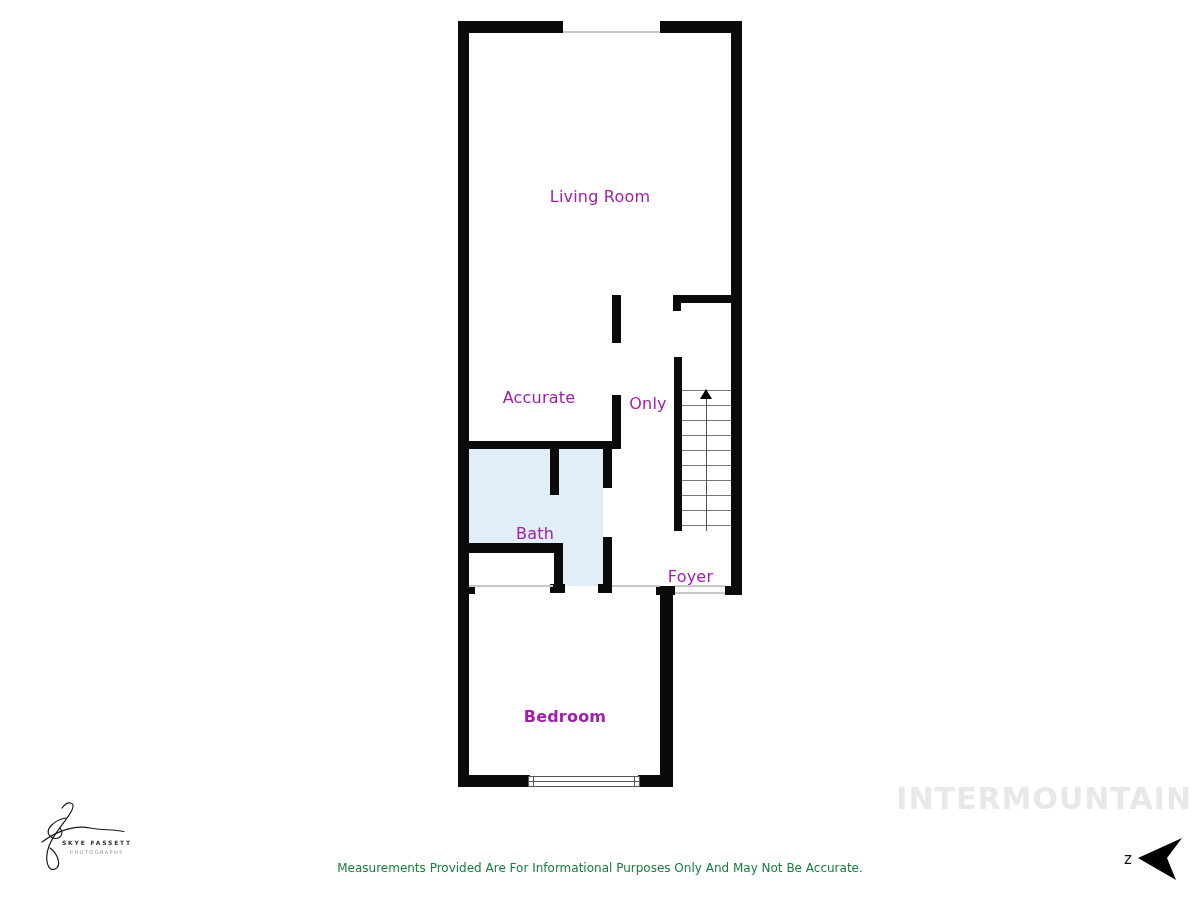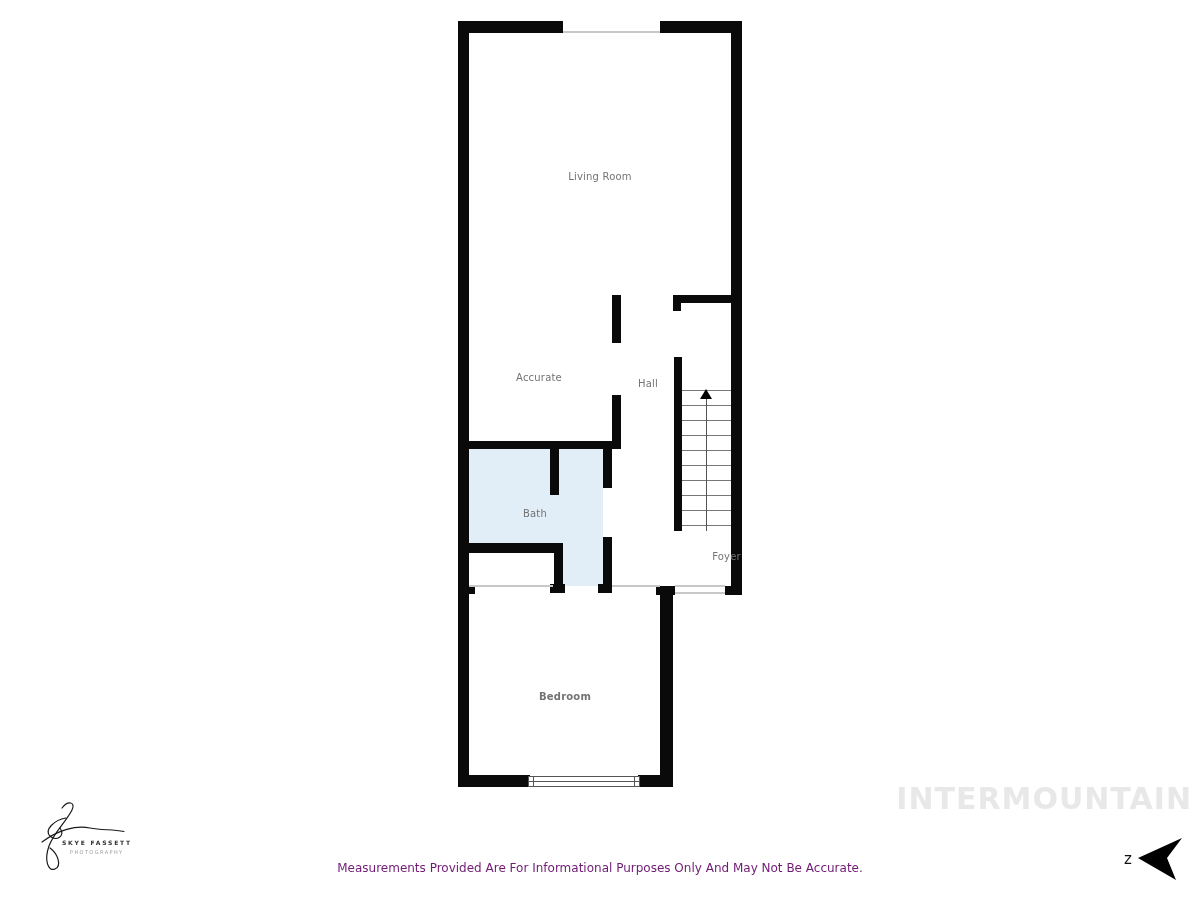--- a/index.html
+++ b/index.html
@@ -9,8 +9,8 @@
   .w{position:absolute;background:#0a0a0a;}
   .fill{position:absolute;background:#e1eef8;}
   .open{position:absolute;background:#c8c8c8;height:2px;}
-  .room-label{position:absolute;transform:translate(-50%,-50%);font-size:10px;color:#737373;
-              white-space:nowrap;letter-spacing:0.2px;}
+  .room-label{position:absolute;transform:translate(-50%,-50%);font-size:16px;color:#a21caf;
+              white-space:nowrap;letter-spacing:0.2px;margin-top:20px;}
   .treads{position:absolute;left:682px;top:390px;width:49px;height:136px;}
   .tread{position:absolute;left:0;width:100%;height:1px;background:#777;}
   .stair-center{position:absolute;left:706px;top:398px;width:1px;height:133px;background:#555;}

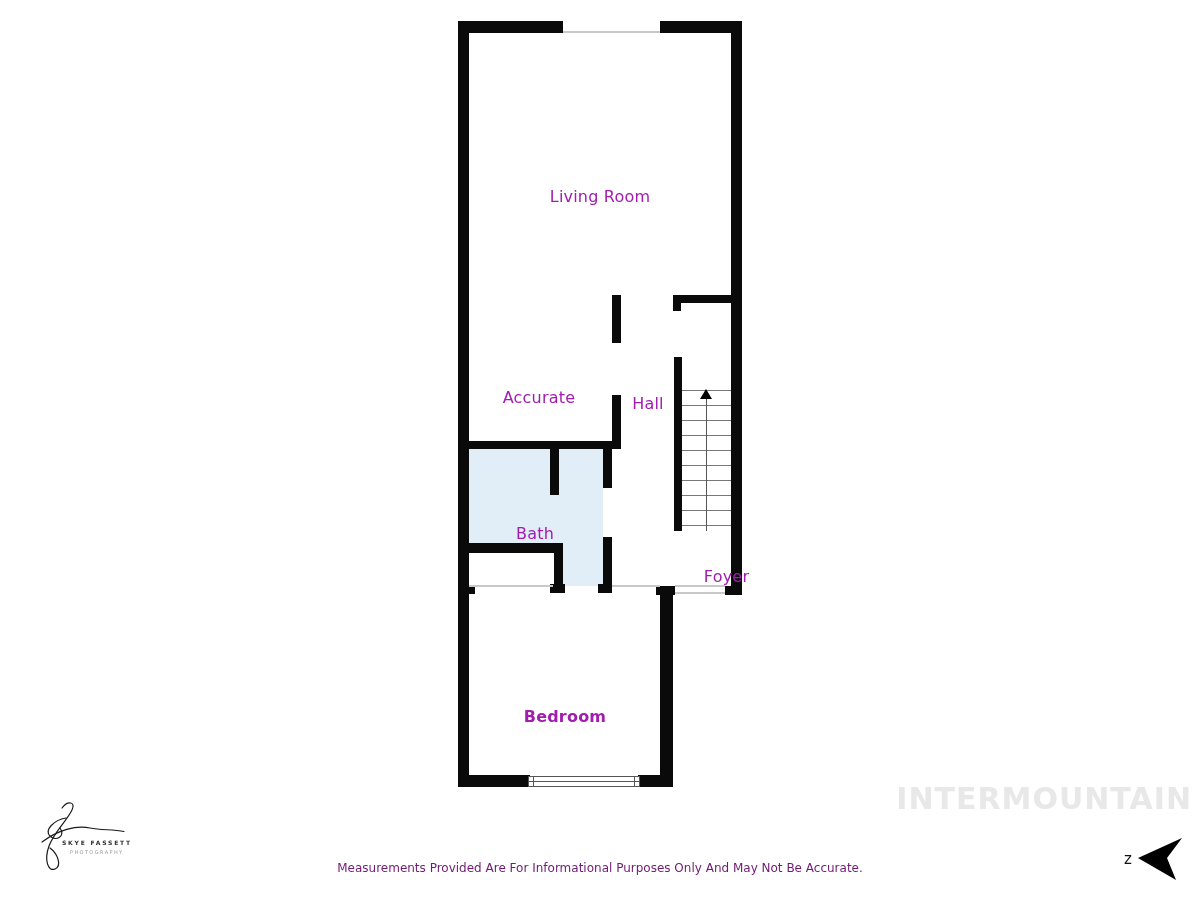--- a/index.html
+++ b/index.html
@@ -100,7 +100,7 @@
 
     <span class="room-label" style="left:600px;top:176px;">Living Room</span>
     <span class="room-label" style="left:539px;top:377px;">Accurate</span>
-    <span class="room-label" style="left:648px;top:383px;">Hall</span>
+    <span class="room-label" style="left:648px;top:383px;">Only</span>
     <span class="room-label" style="left:535px;top:513px;text-align:center;">Bath</span>
     <span class="room-label" style="left:704px;top:556px;padding-left:45px;">Foyer</span>
     <span class="room-label" style="left:565px;top:696px;font-weight:bold;">Bedroom</span>

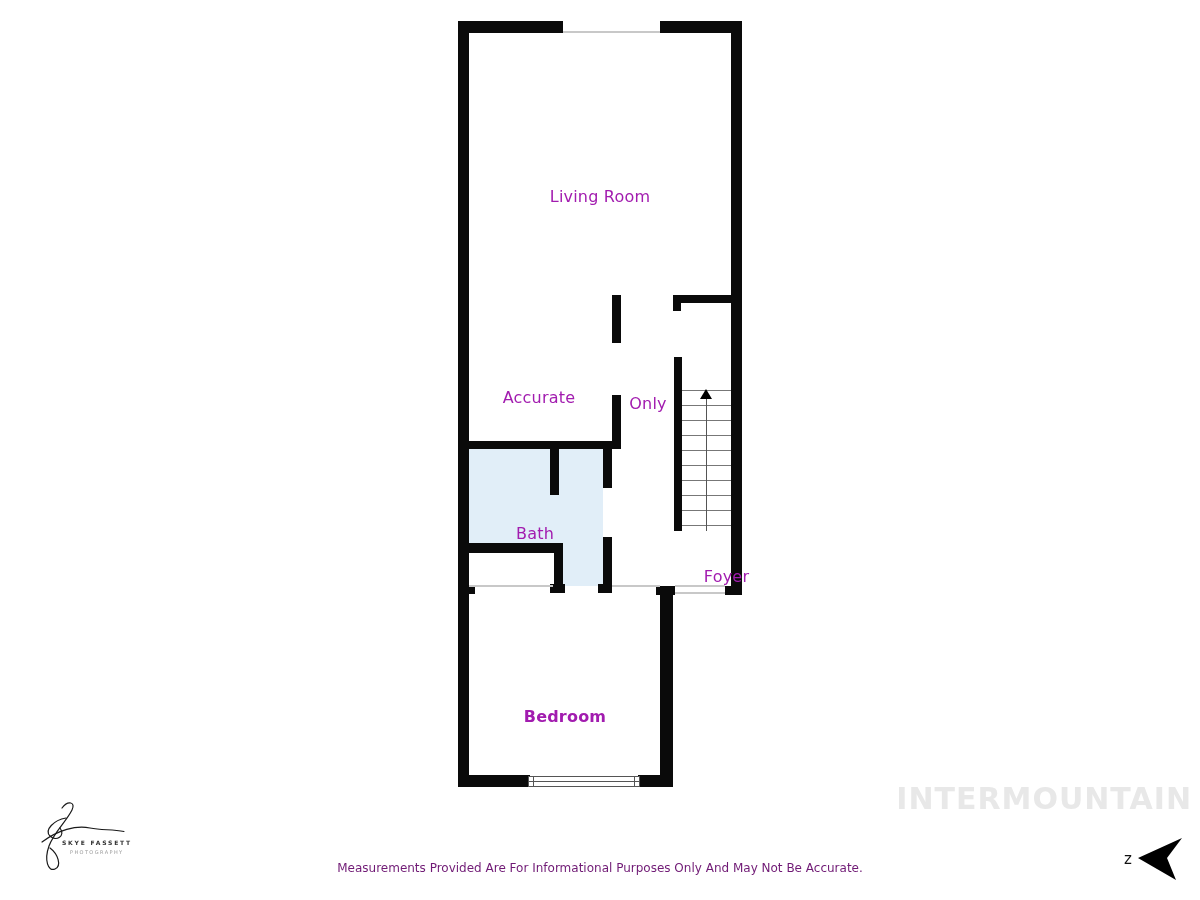--- a/index.html
+++ b/index.html
@@ -102,7 +102,7 @@
     <span class="room-label" style="left:539px;top:377px;">Accurate</span>
     <span class="room-label" style="left:648px;top:383px;">Only</span>
     <span class="room-label" style="left:535px;top:513px;text-align:center;">Bath</span>
-    <span class="room-label" style="left:704px;top:556px;padding-left:45px;">Foyer</span>
+    <span class="room-label" style="left:668px;top:556px;padding-left:45px;">Foyer</span>
     <span class="room-label" style="left:565px;top:696px;font-weight:bold;">Bedroom</span>
   </div>
 

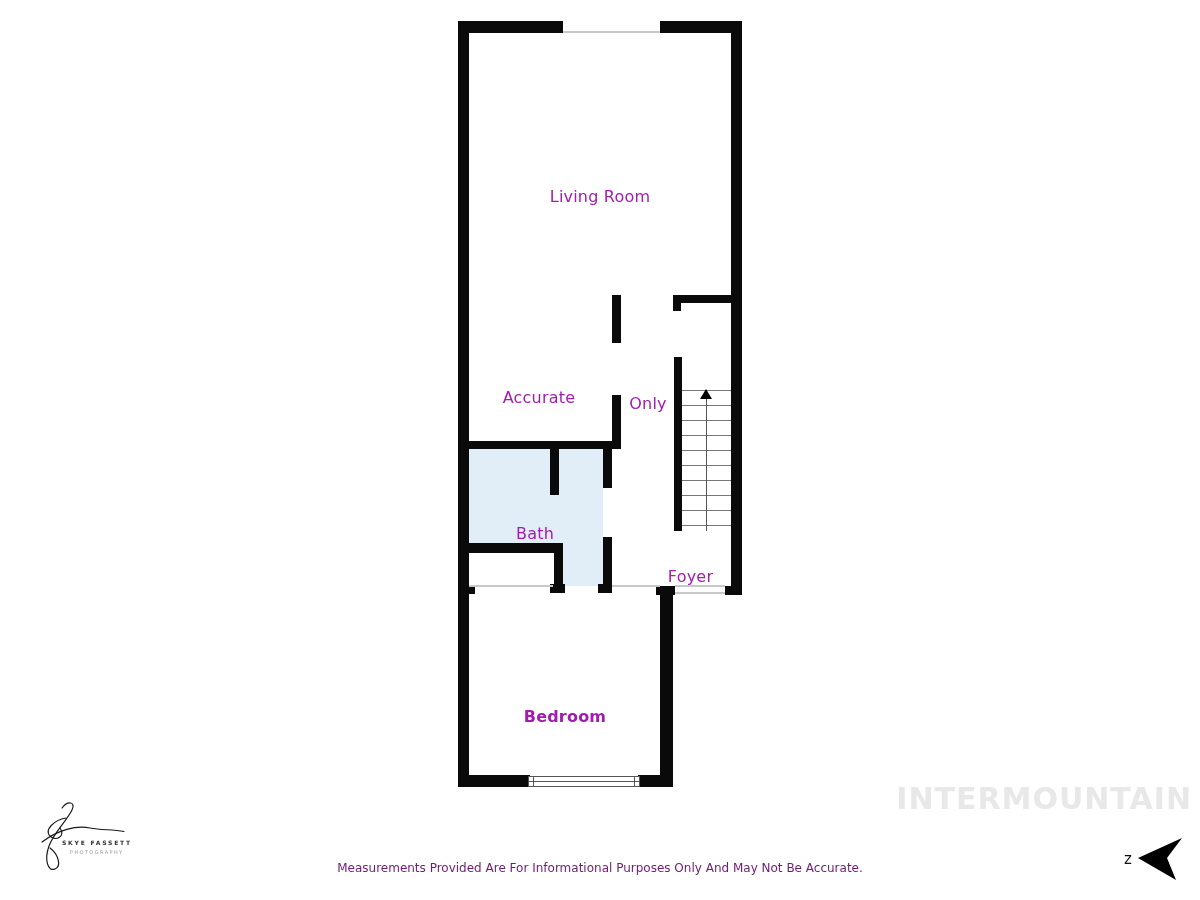--- a/index.html
+++ b/index.html
@@ -25,7 +25,7 @@
   .watermark{position:absolute;right:8px;top:781px;font-size:30px;font-weight:bold;
              color:#e8e8e8;letter-spacing:1px;}
   .footer{position:absolute;left:0;top:861px;width:100%;text-align:center;font-size:12px;
-          color:#701a75;}
+          color:#15803d;}
   .compass{position:absolute;left:1122px;top:834px;width:64px;height:48px;}
   .compass .z{position:absolute;left:2px;top:16px;font-size:15px;color:#111;}
   .logo{position:absolute;left:28px;top:798px;width:110px;height:85px;}

